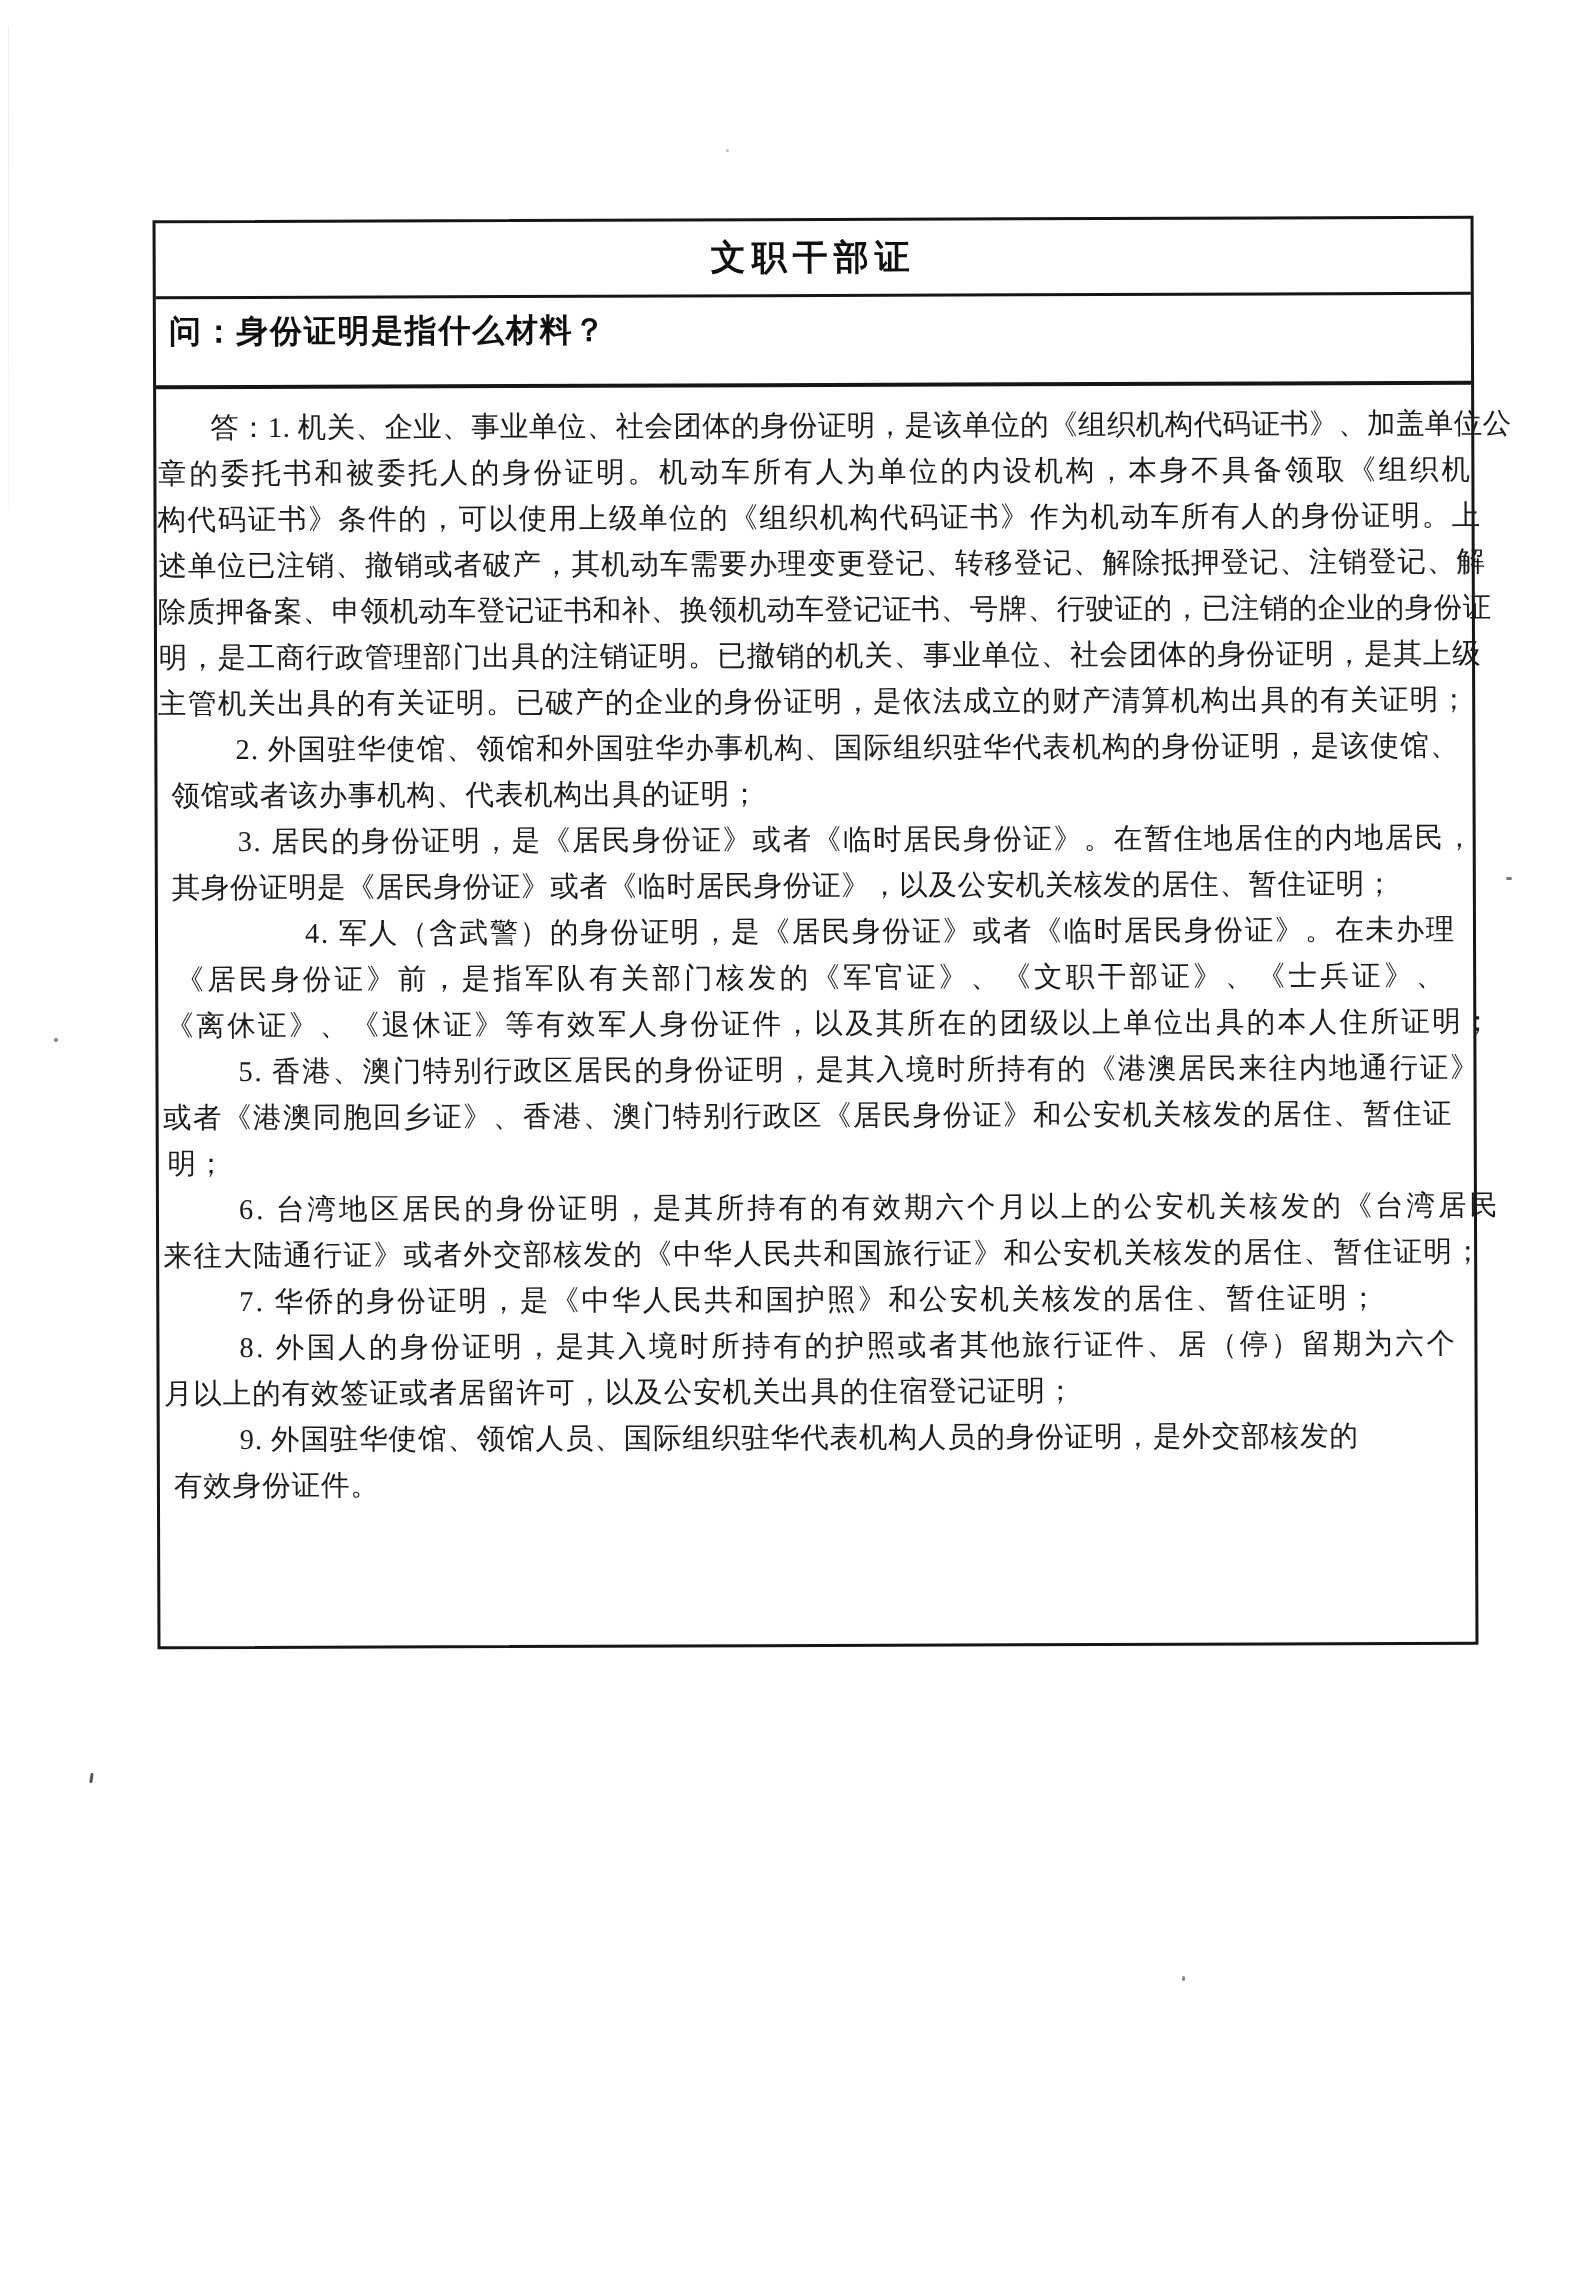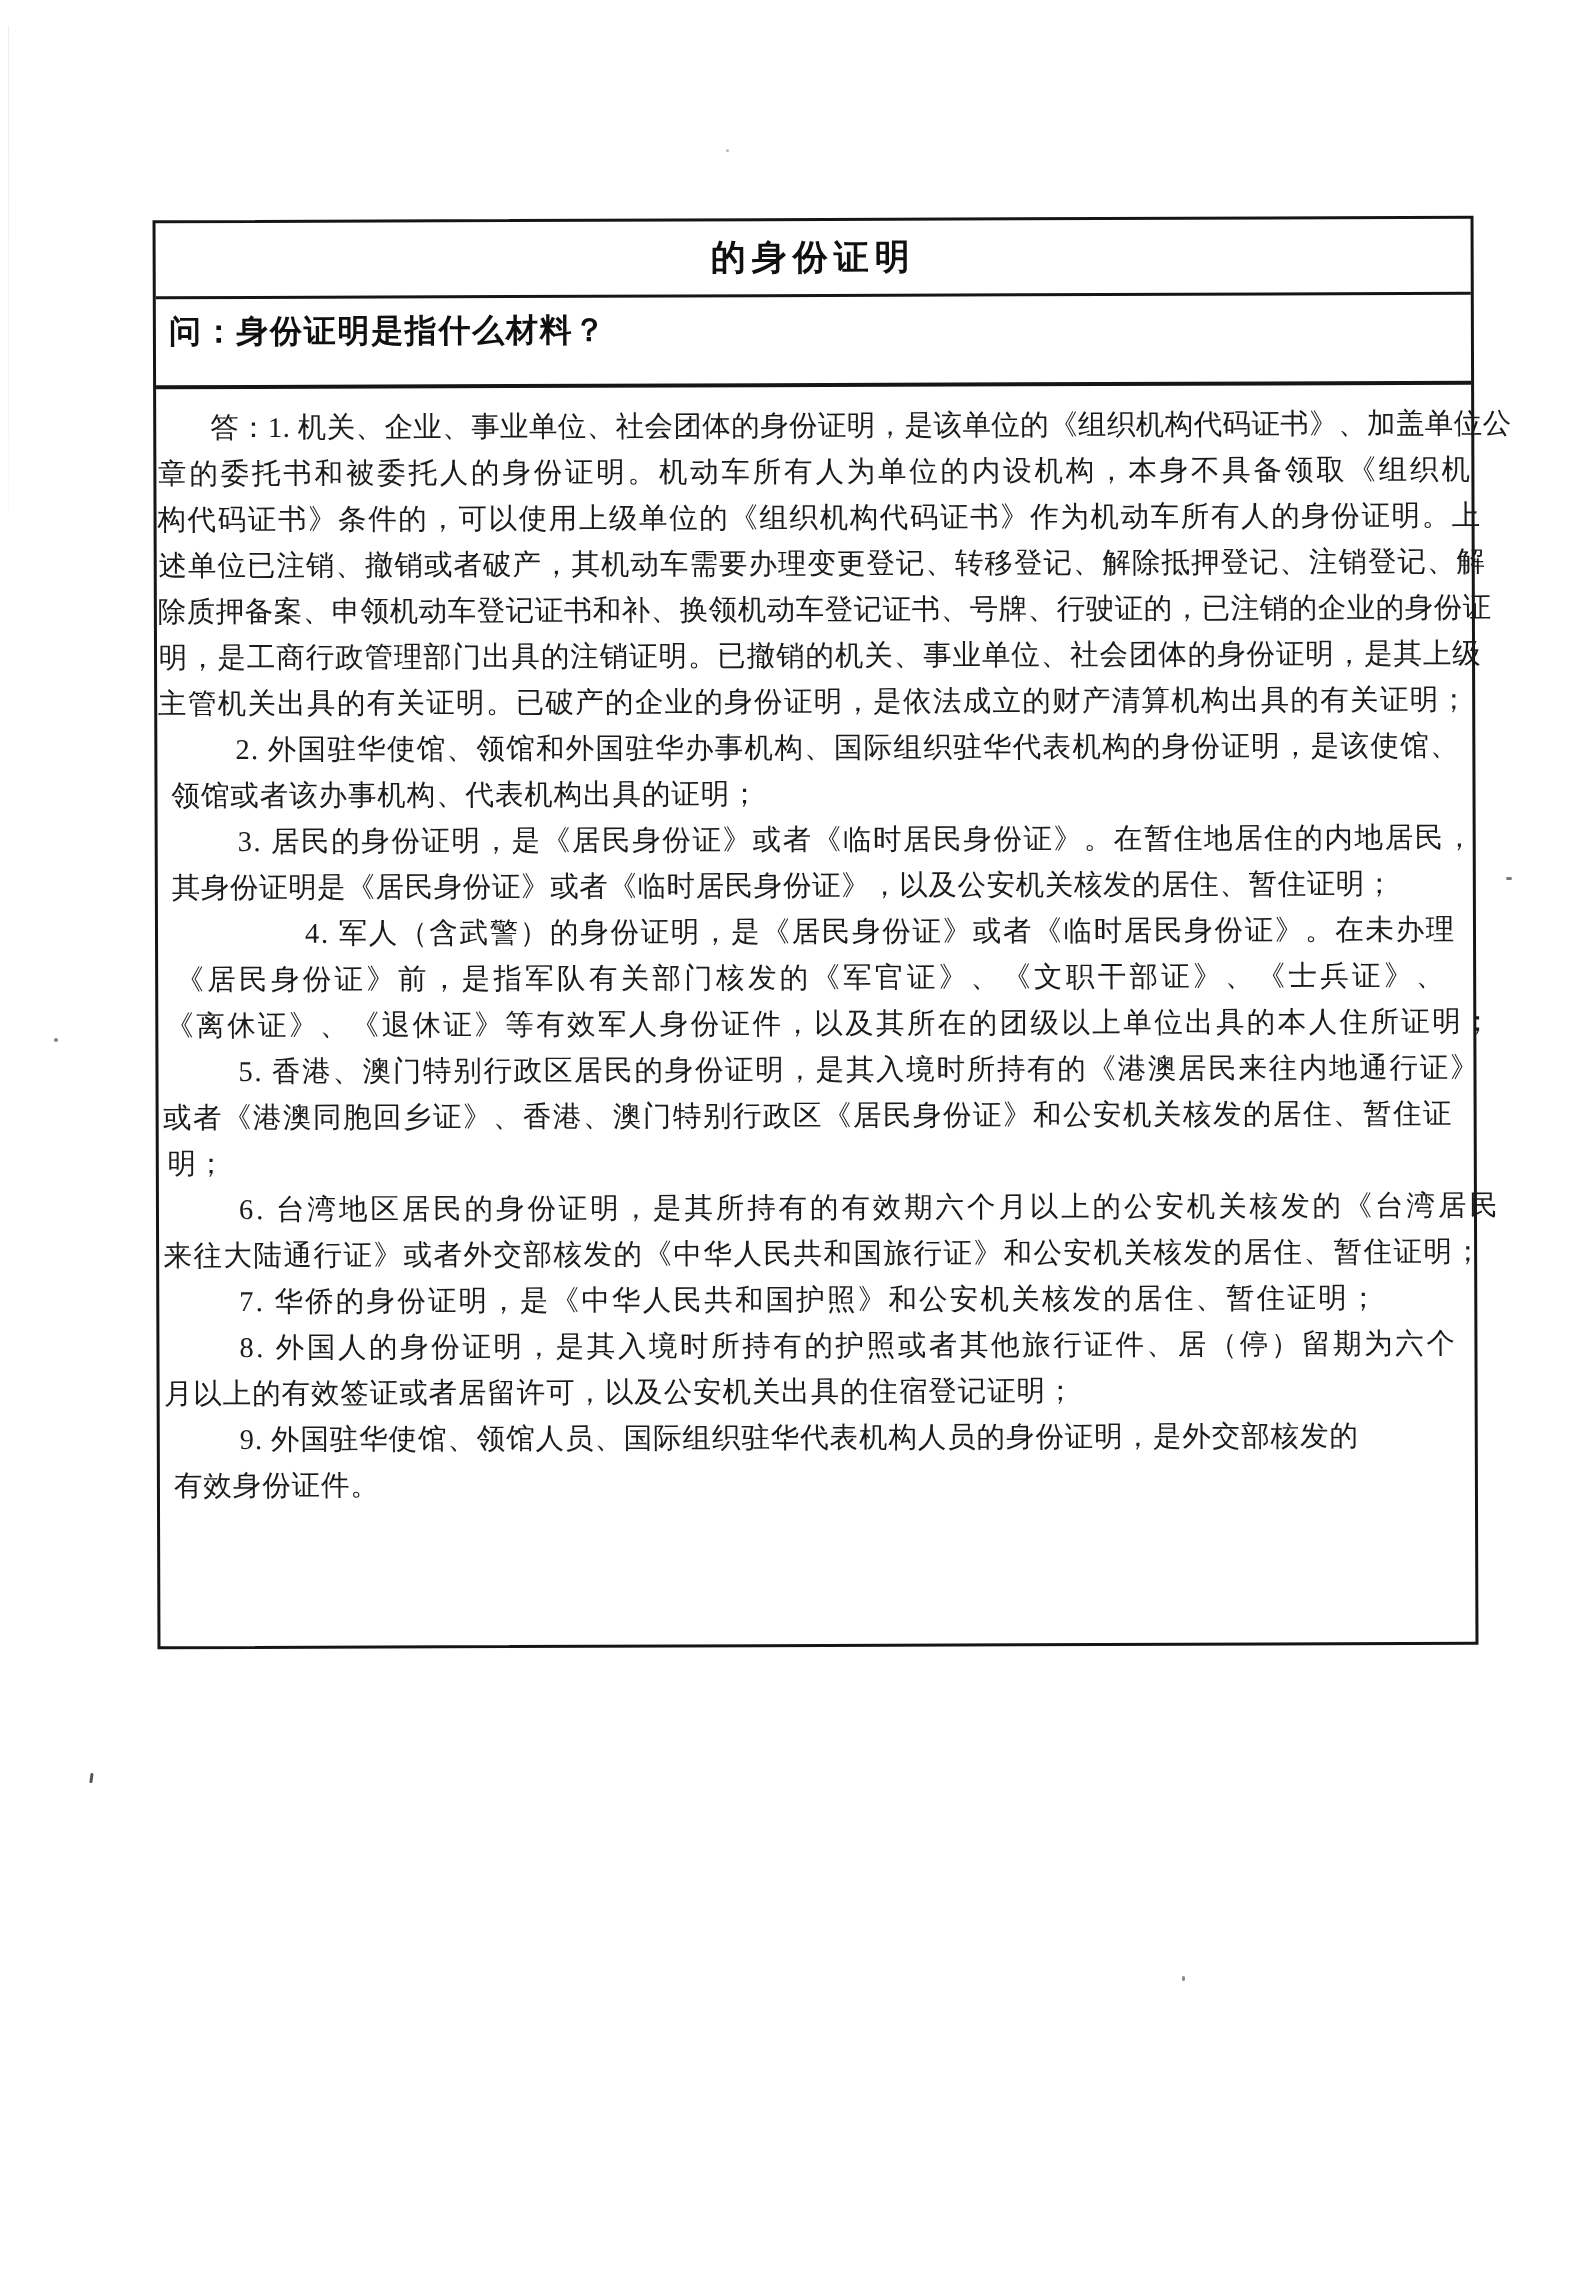--- a/index.html
+++ b/index.html
@@ -87,7 +87,7 @@
 
 <div class="doc-table">
   <div class="header-row">
-    <span class="doc-title">的身份证明</span>
+    <span class="doc-title">文职干部证</span>
   </div>
   <div class="question-row">
     <span class="question-text">问：身份证明是指什么材料？</span>

